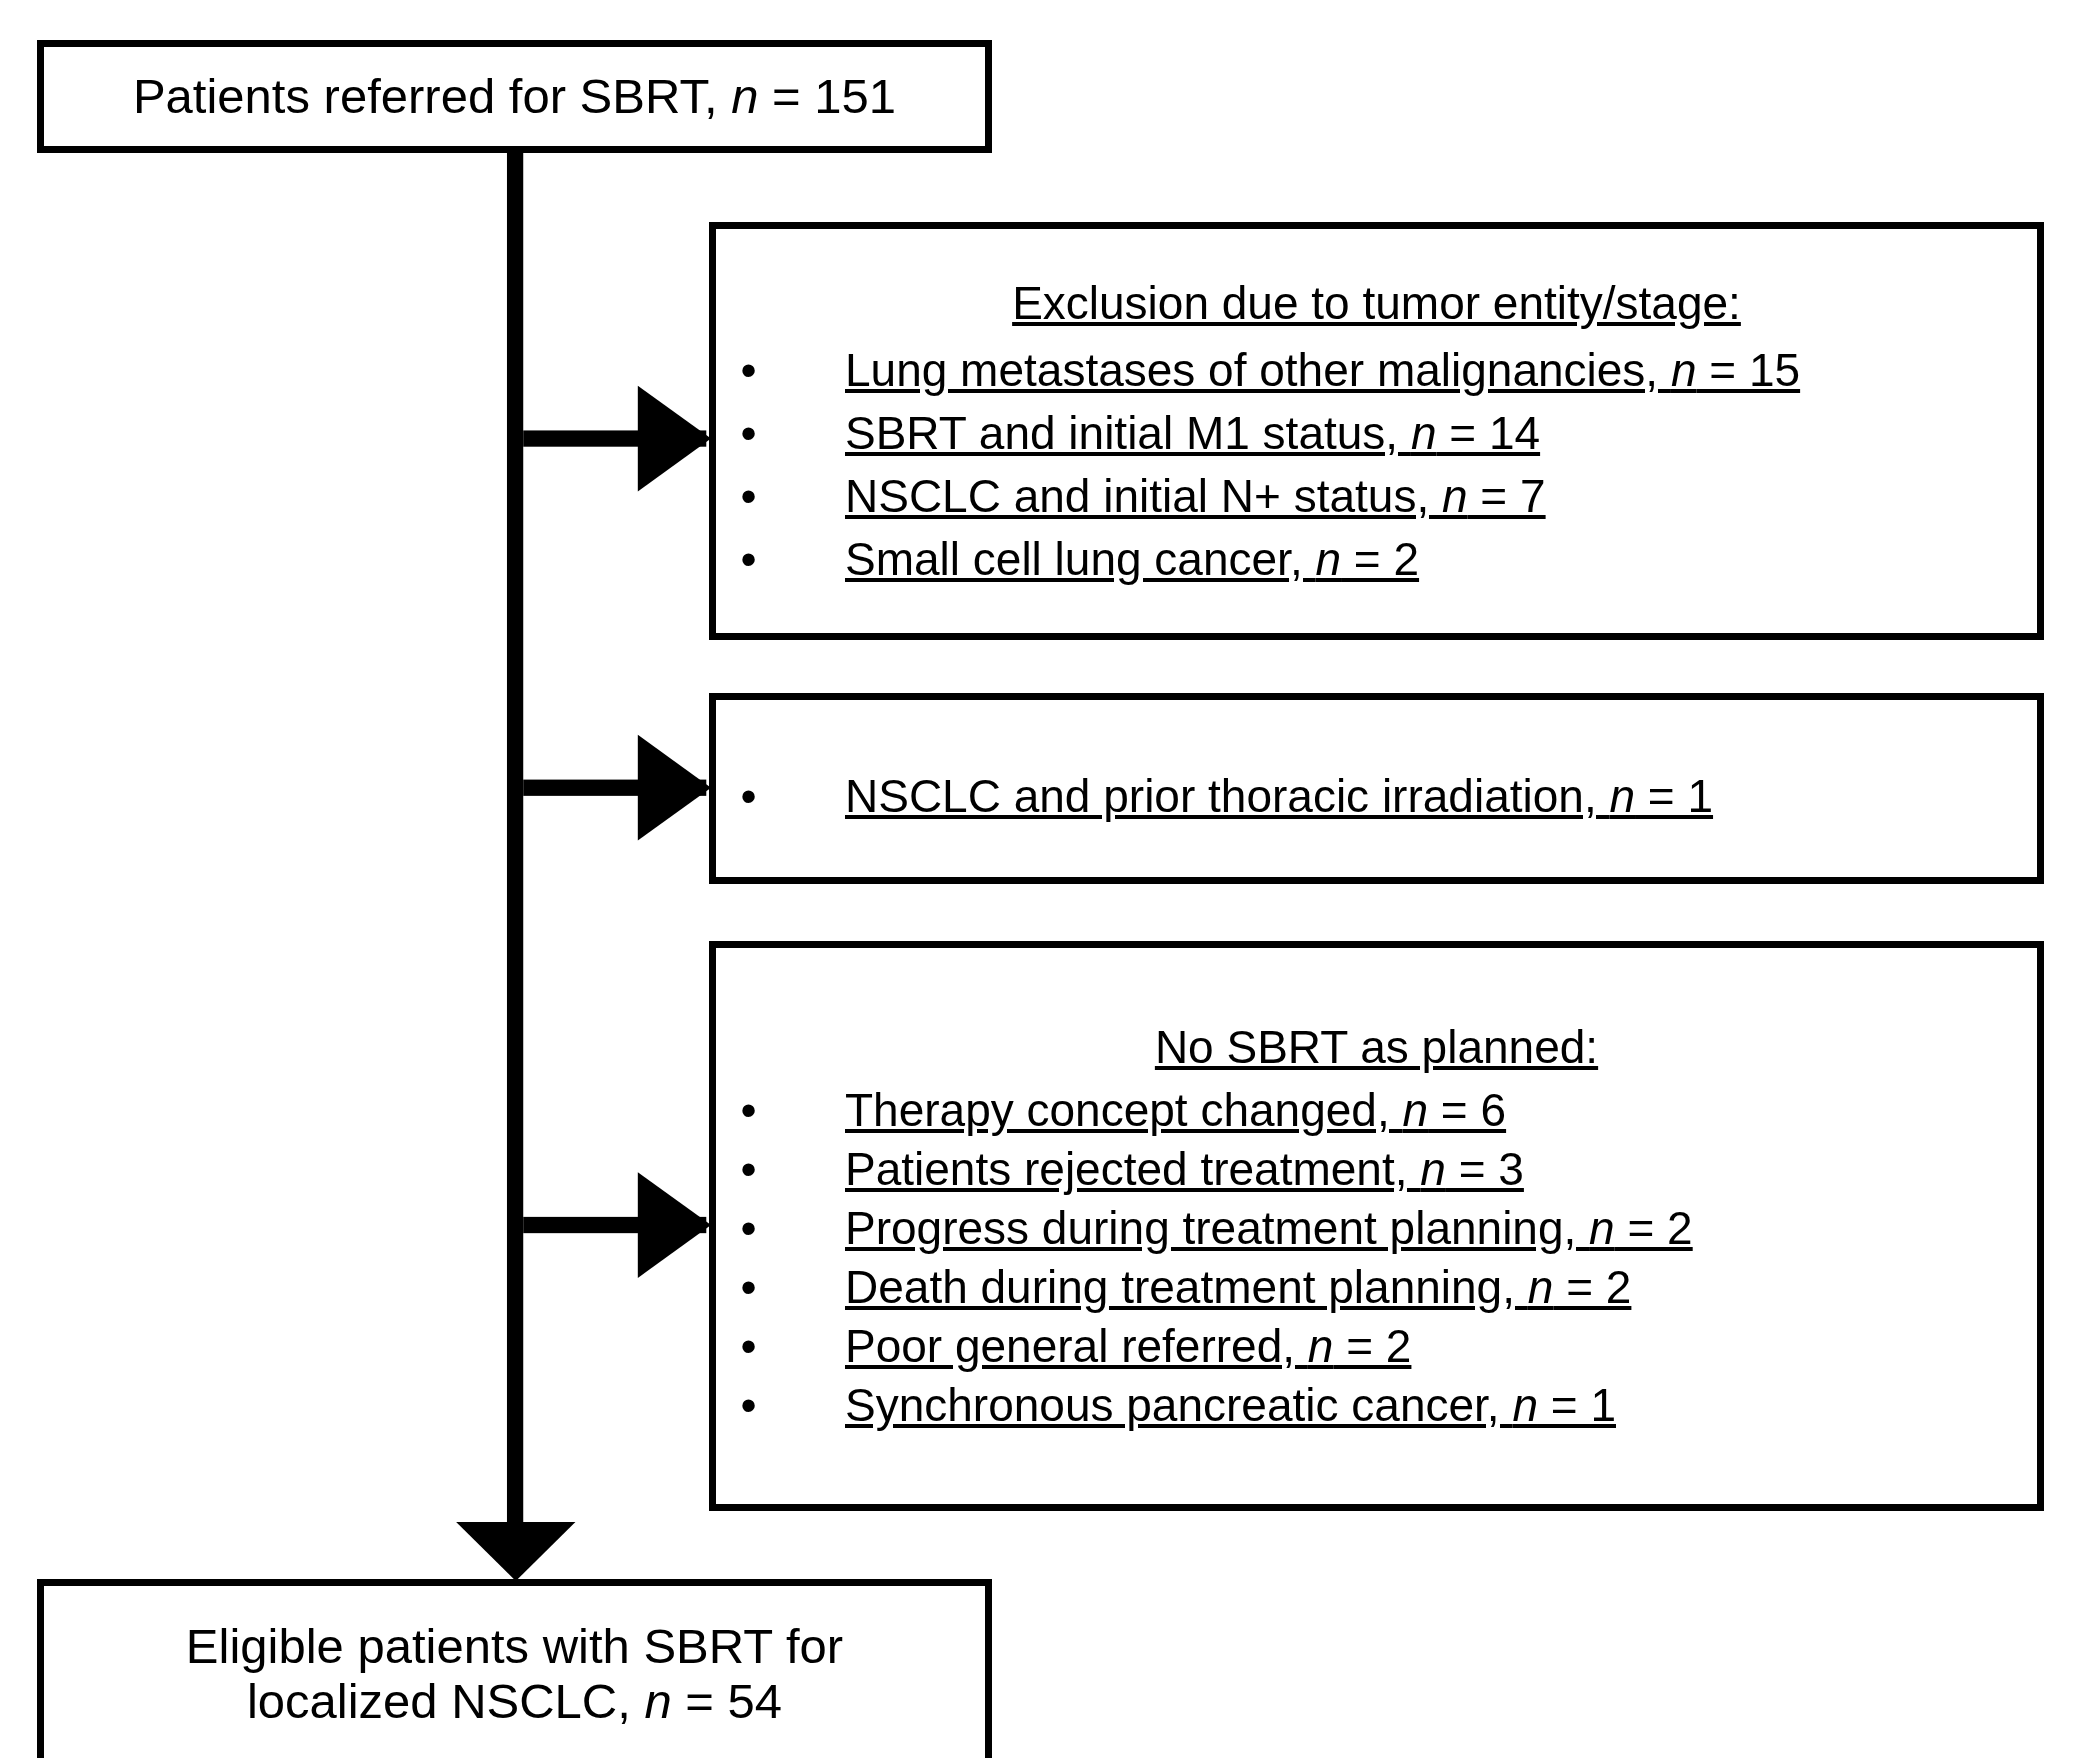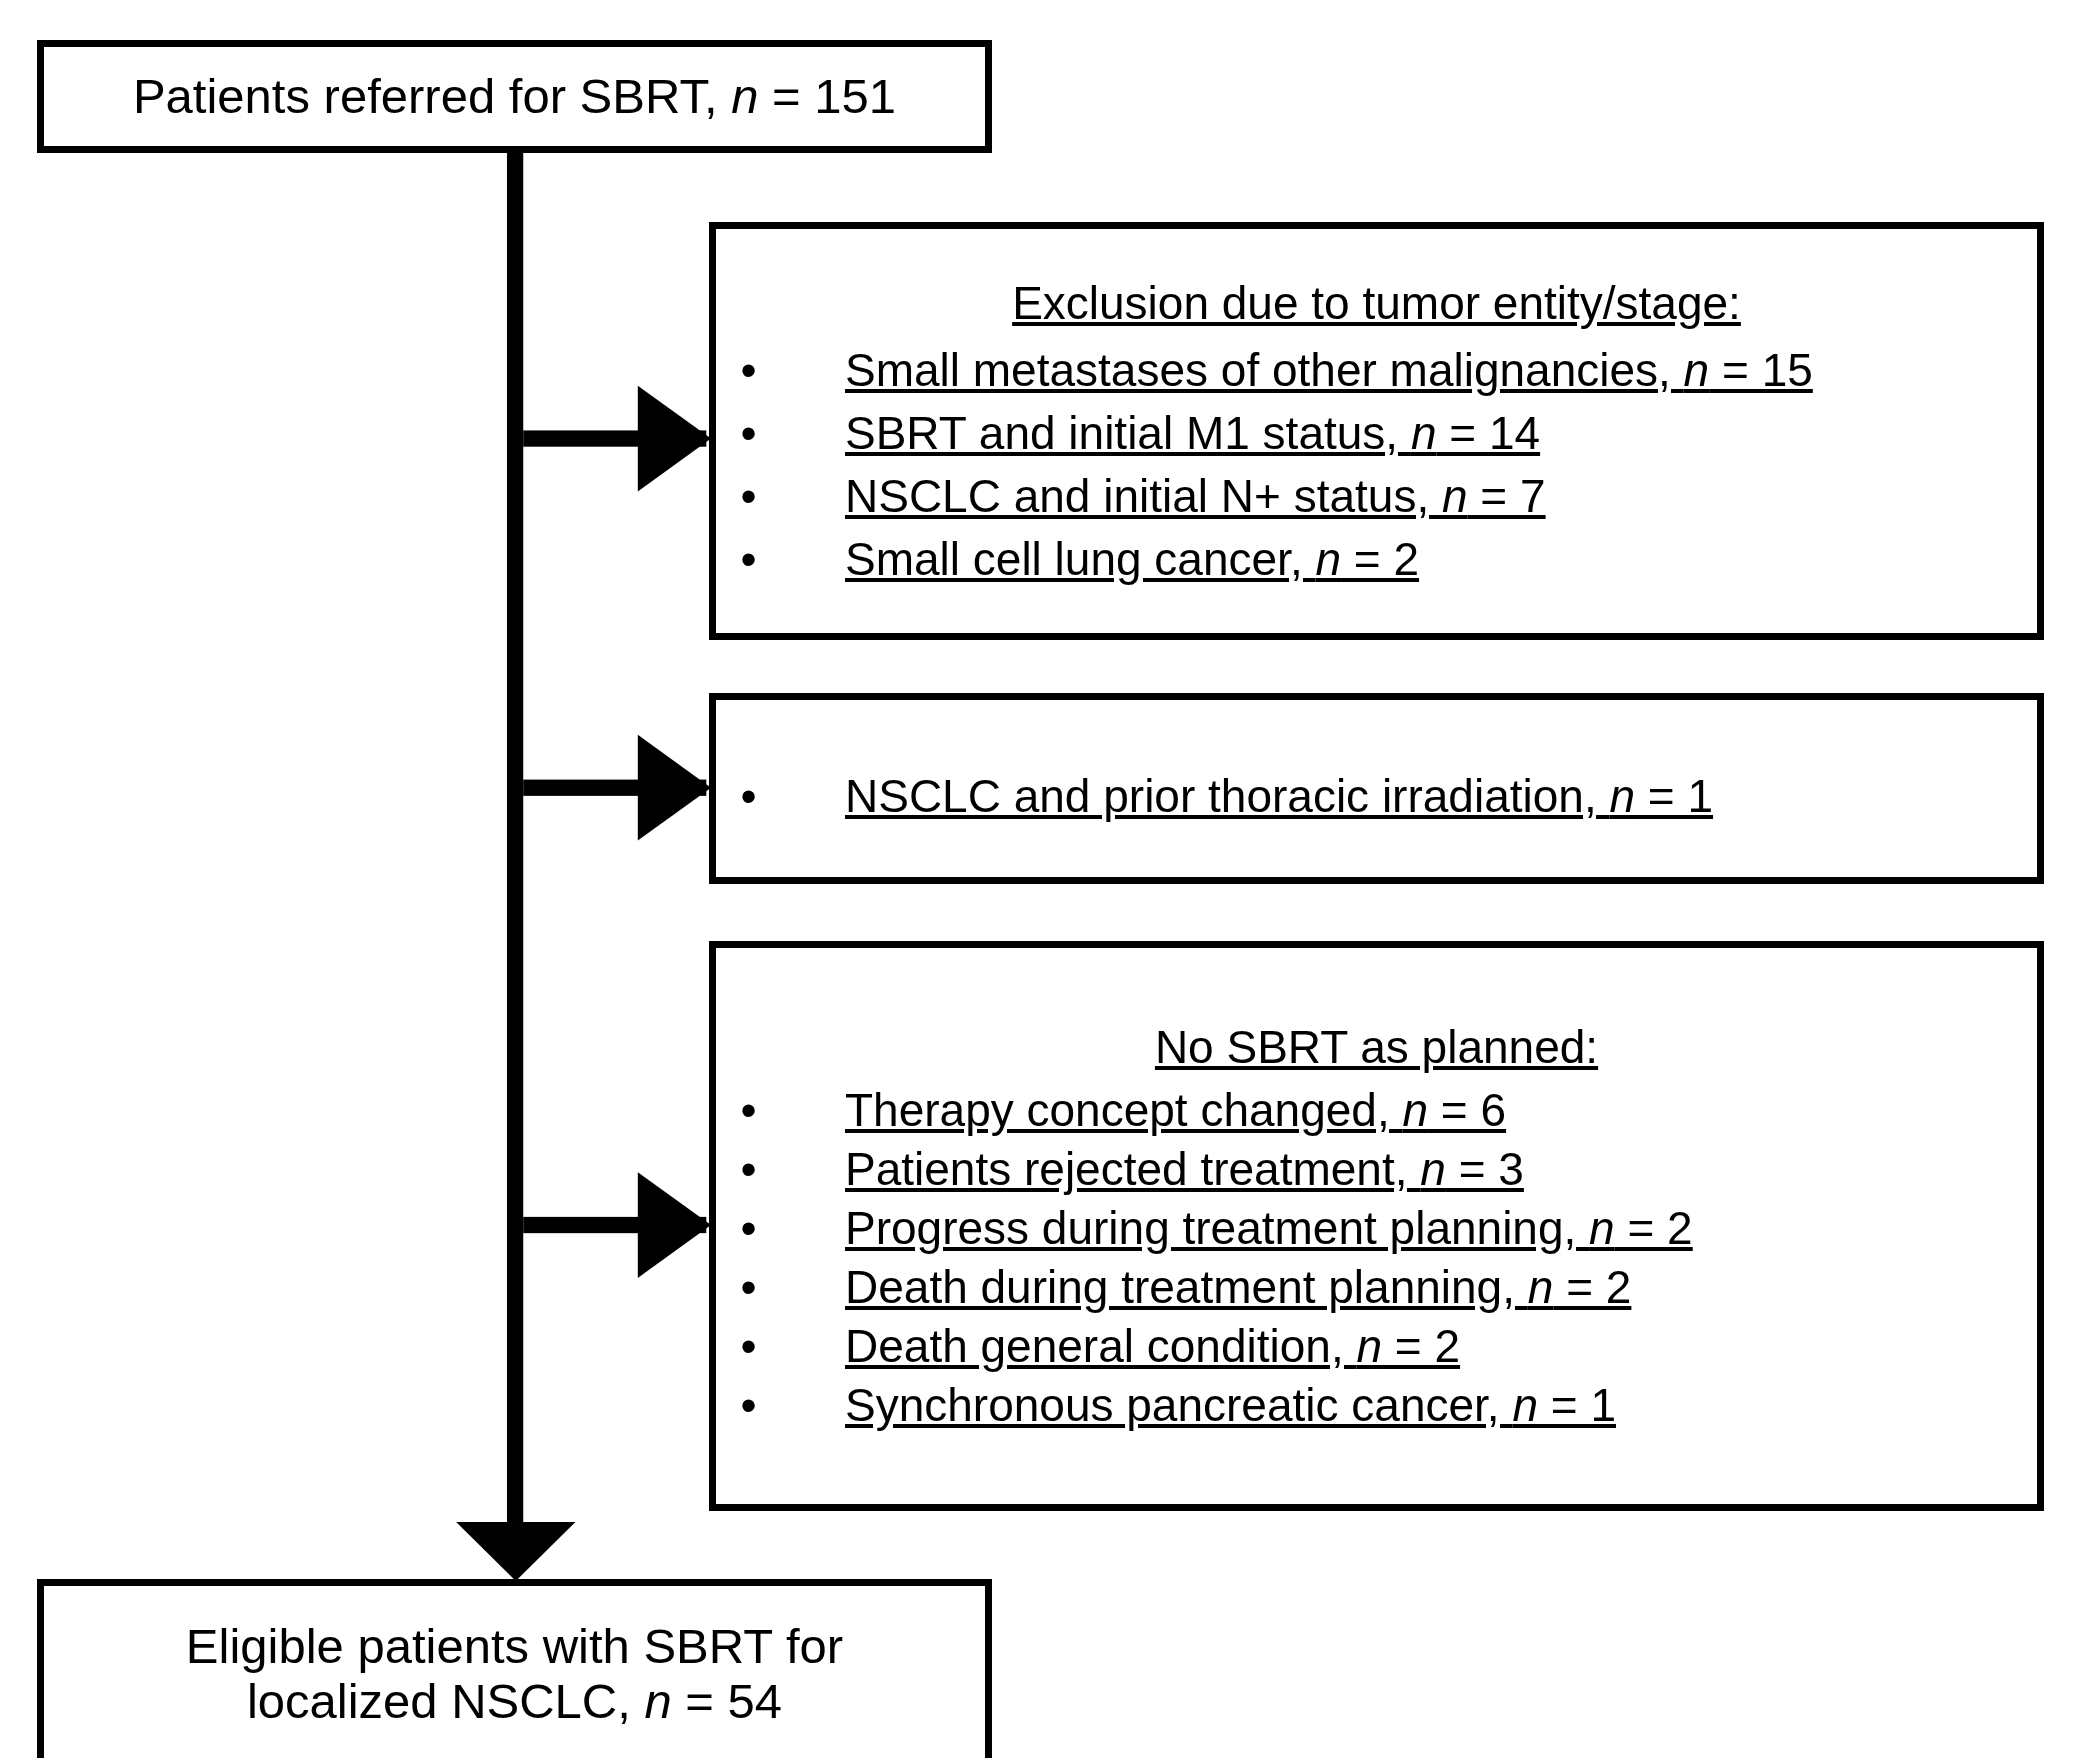--- a/index.html
+++ b/index.html
@@ -139,7 +139,7 @@
       <div class="box-heading">Exclusion due to tumor entity/stage:</div>
       <ul class="bullet-list">
         <li class="bullet-item">
-          <span class="bullet-dot">•</span><span>Small metastases of other malignancies, </span><em class="nv">n</em><span> = 15</span>
+          <span class="bullet-dot">•</span><span>Lung metastases of other malignancies, </span><em class="nv">n</em><span> = 15</span>
         </li>
         <li class="bullet-item">
           <span class="bullet-dot">•</span><span>SBRT and initial M1 status, </span><em class="nv">n</em><span> = 14</span>

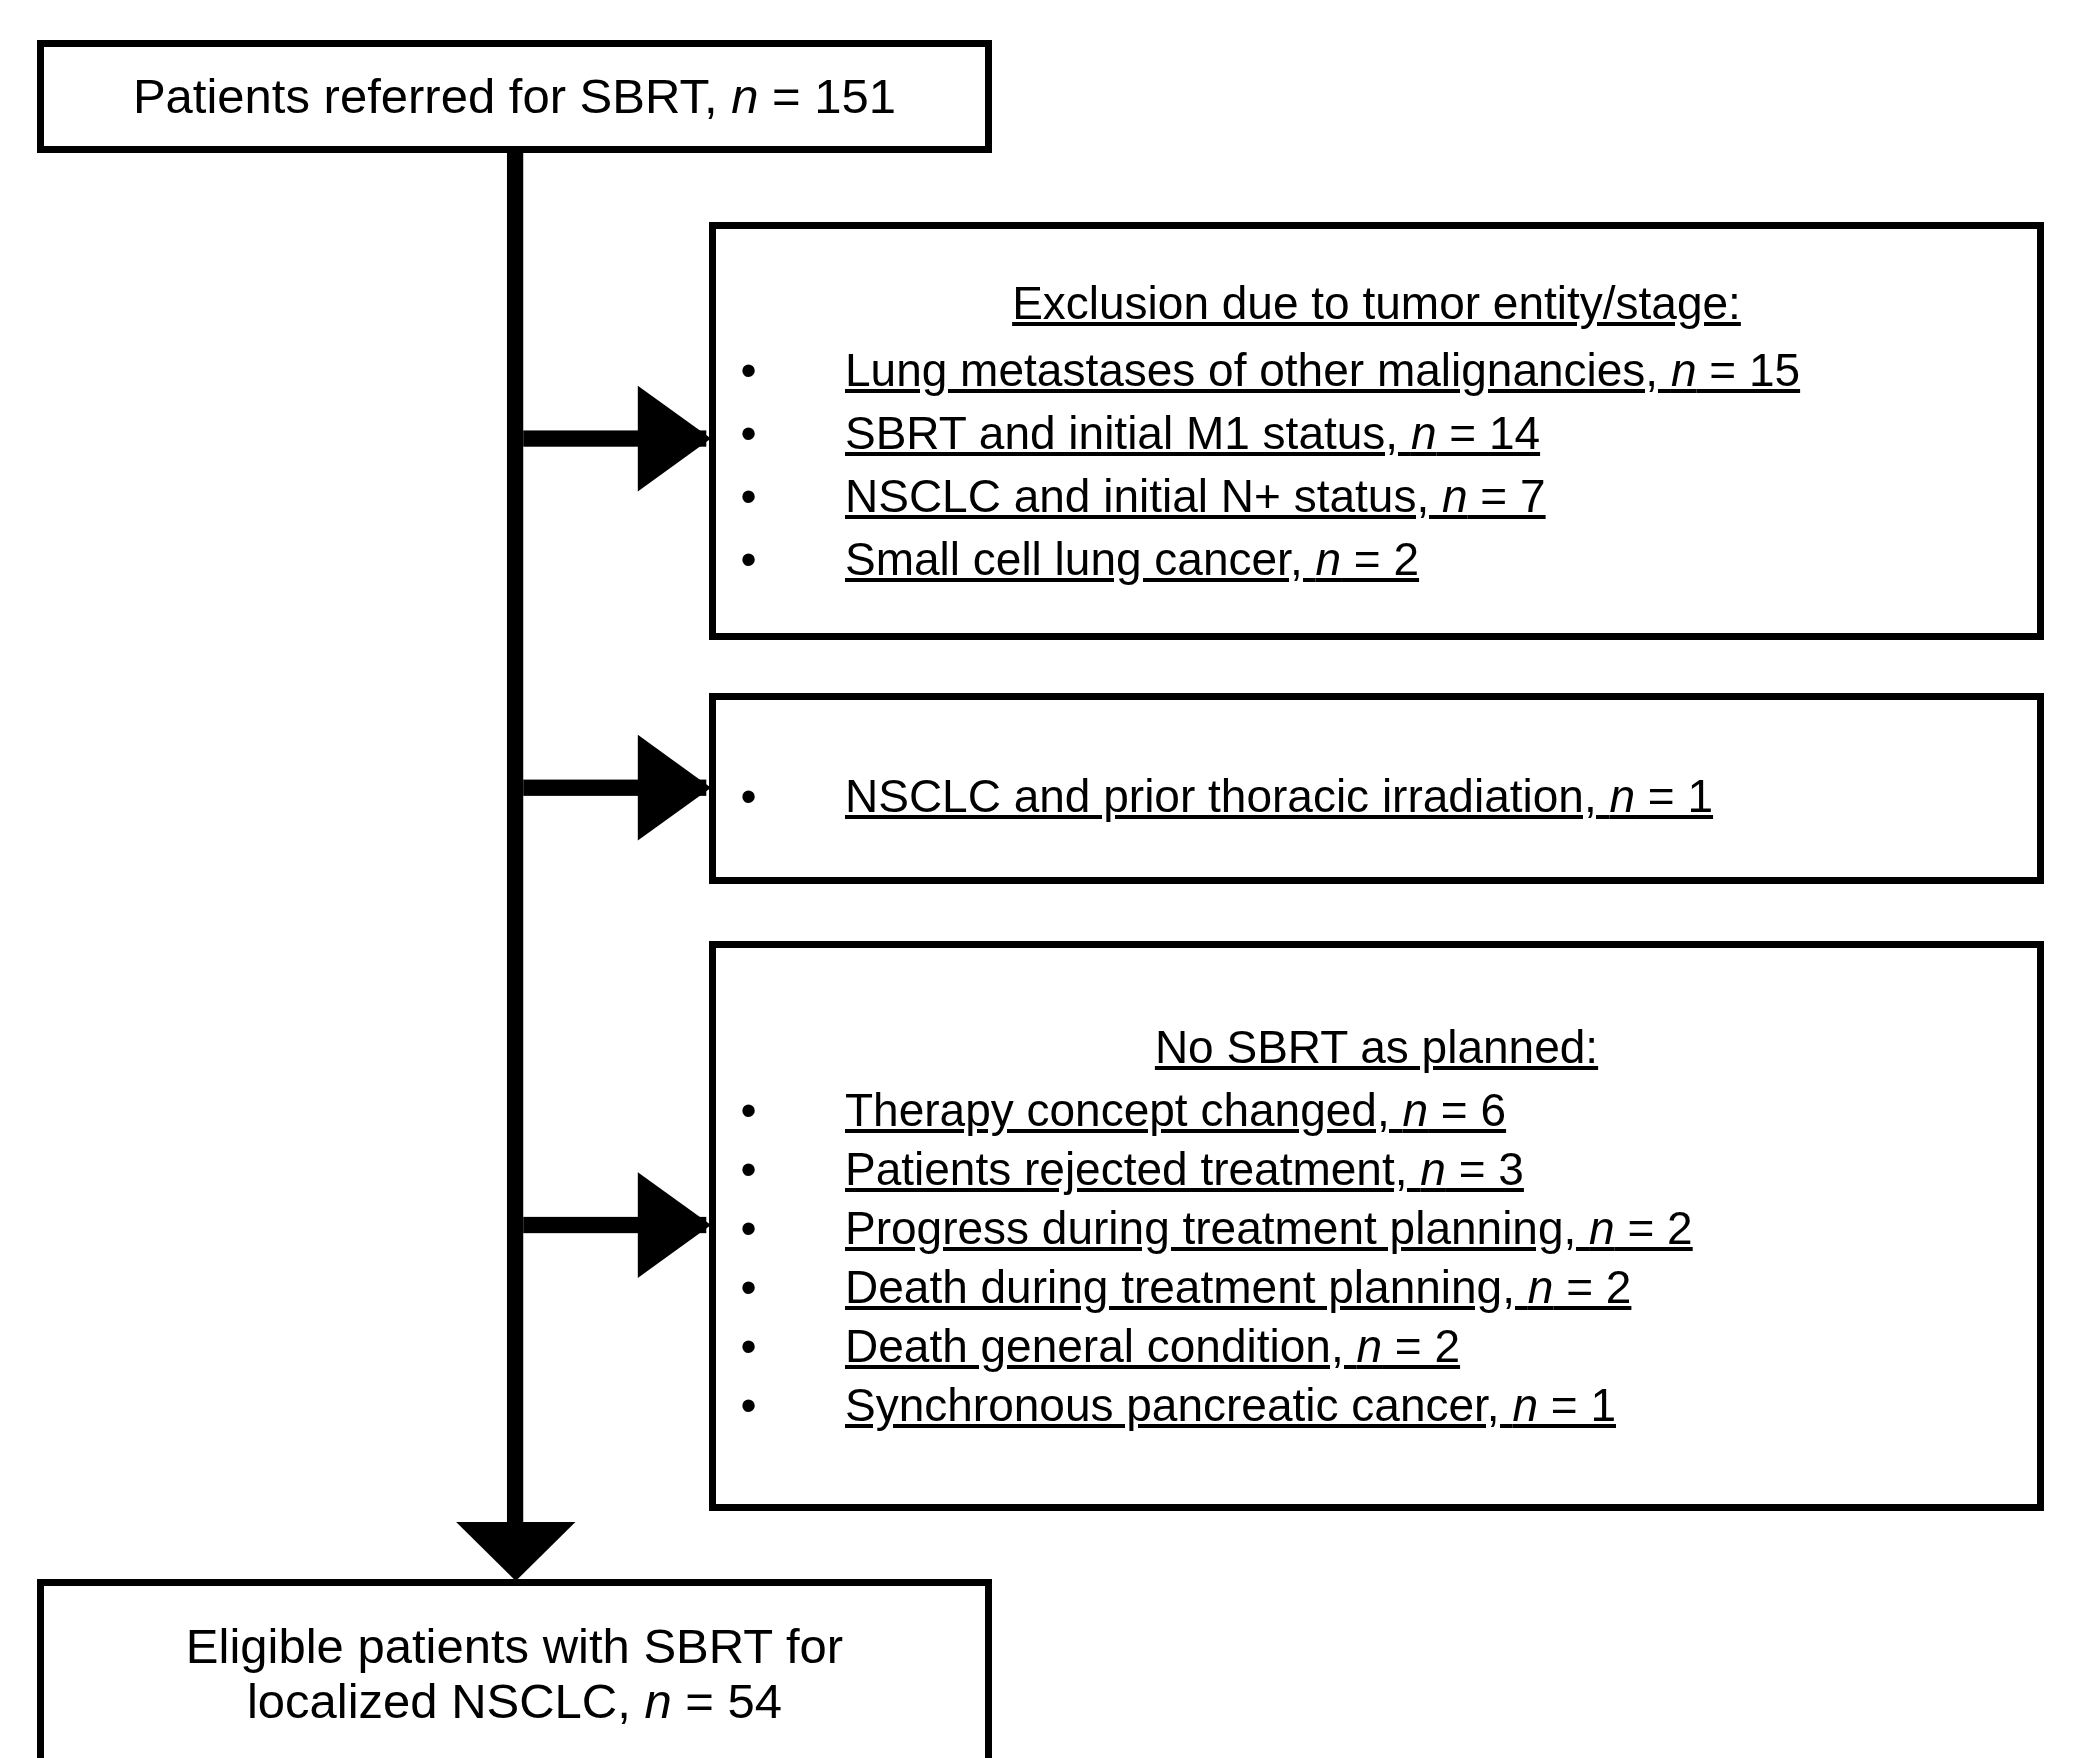--- a/index.html
+++ b/index.html
@@ -181,7 +181,7 @@
           <span class="bullet-dot">•</span><span>Death during treatment planning, </span><em class="nv">n</em><span> = 2</span>
         </li>
         <li class="bullet-item">
-          <span class="bullet-dot">•</span><span>Death general condition, </span><em class="nv">n</em><span> = 2</span>
+          <span class="bullet-dot">•</span><span>Poor general referred, </span><em class="nv">n</em><span> = 2</span>
         </li>
         <li class="bullet-item">
           <span class="bullet-dot">•</span><span>Synchronous pancreatic cancer, </span><em class="nv">n</em><span> = 1</span>

